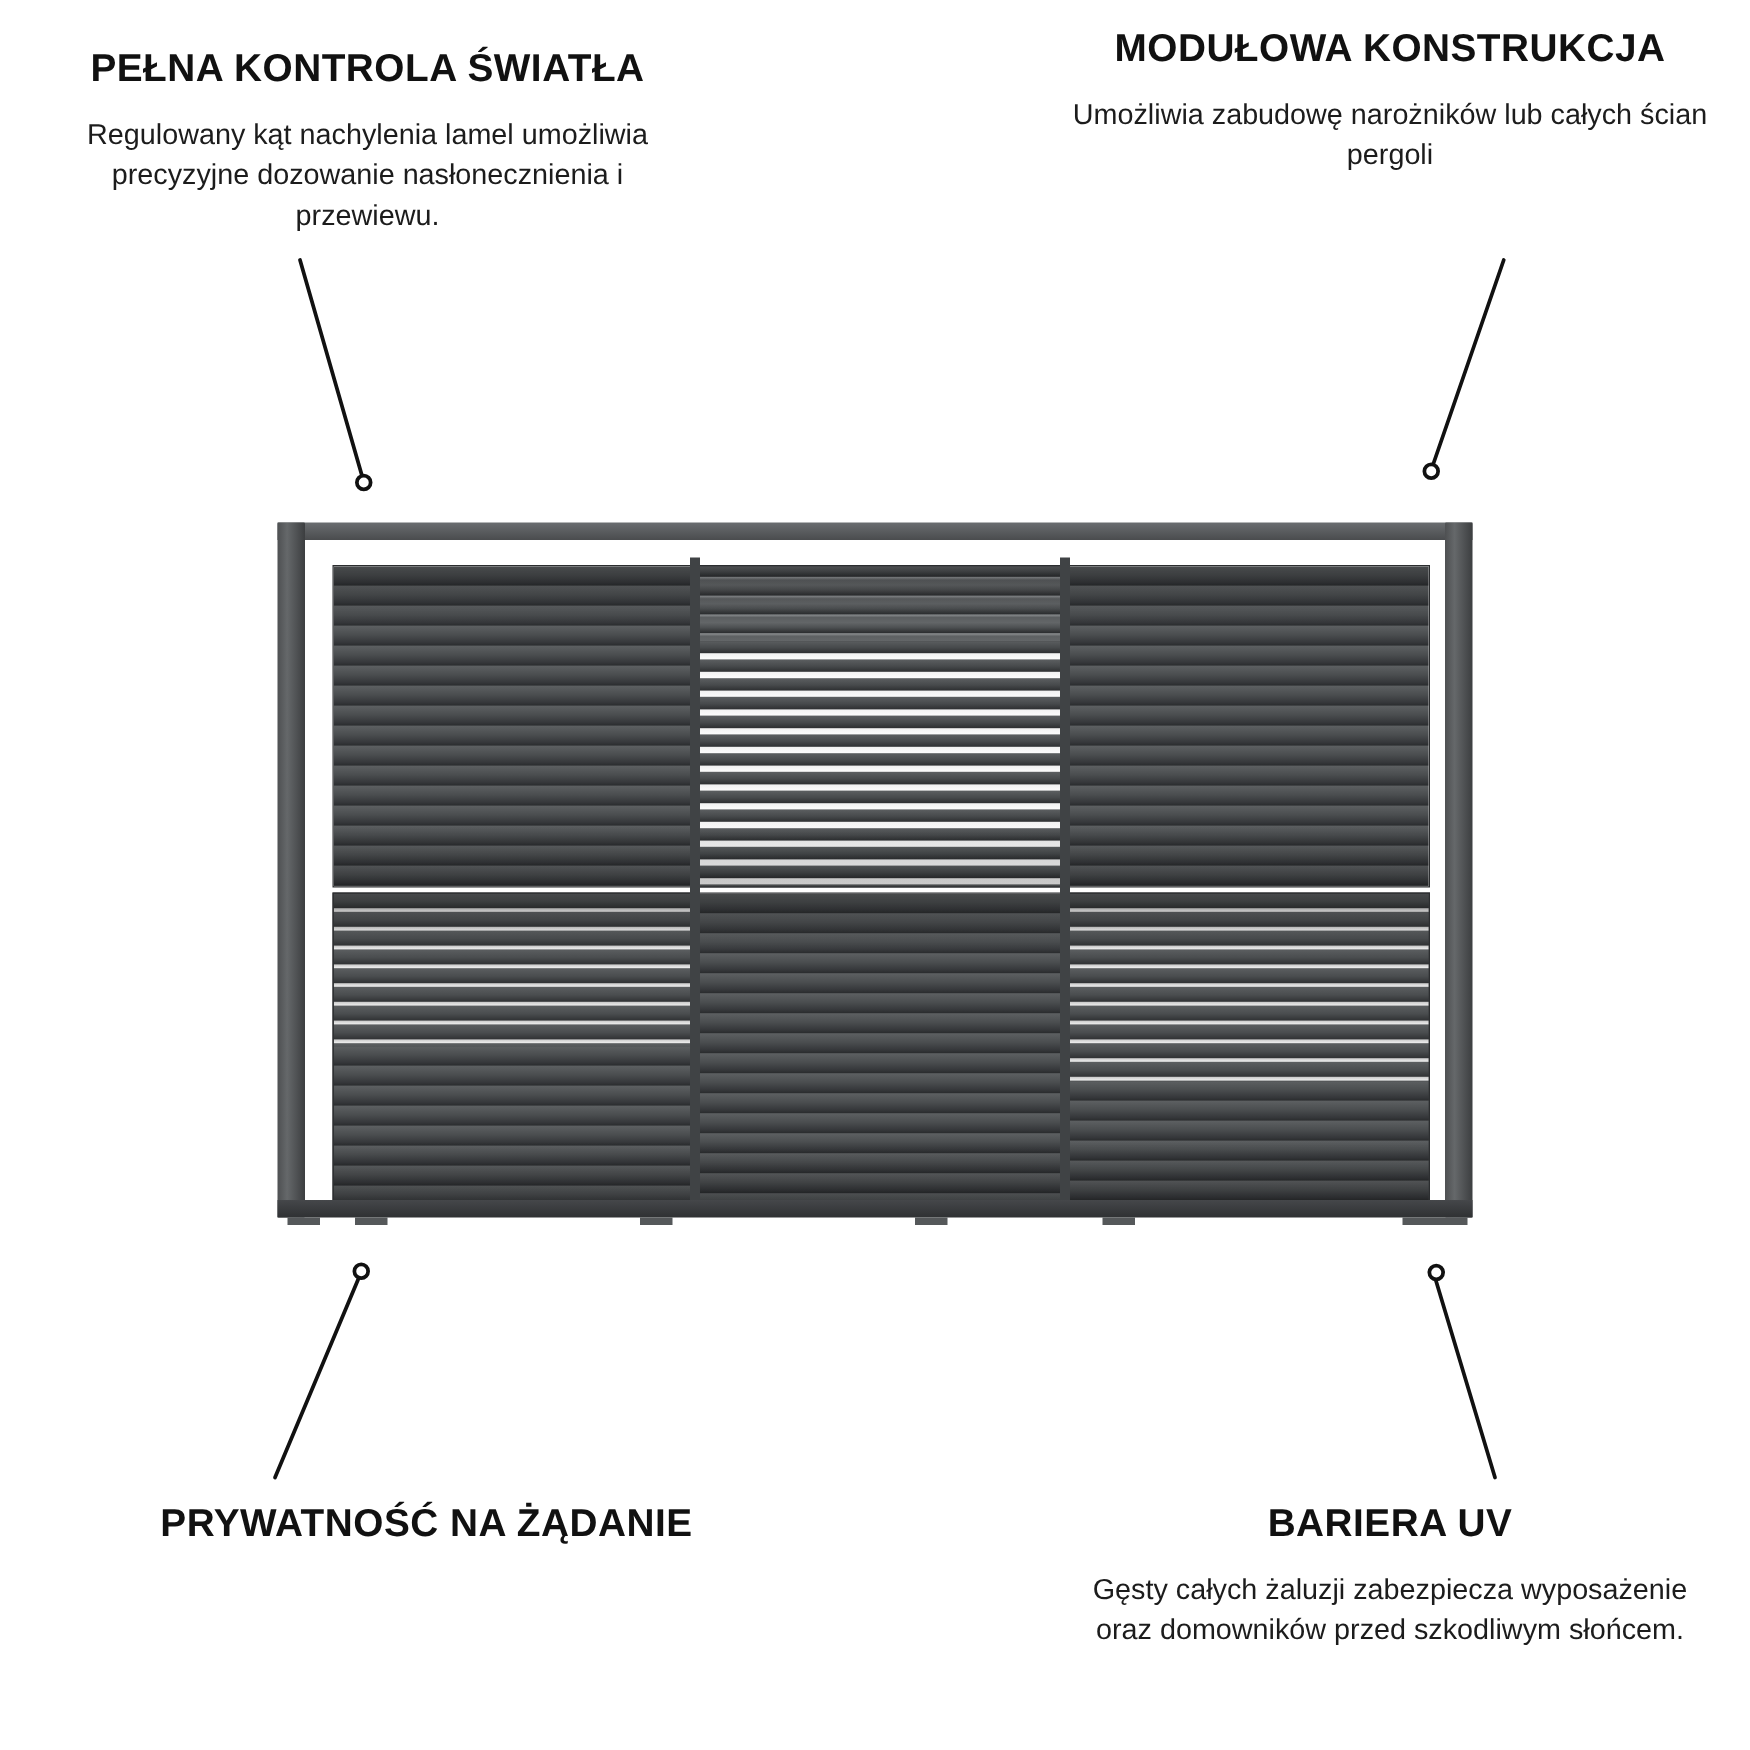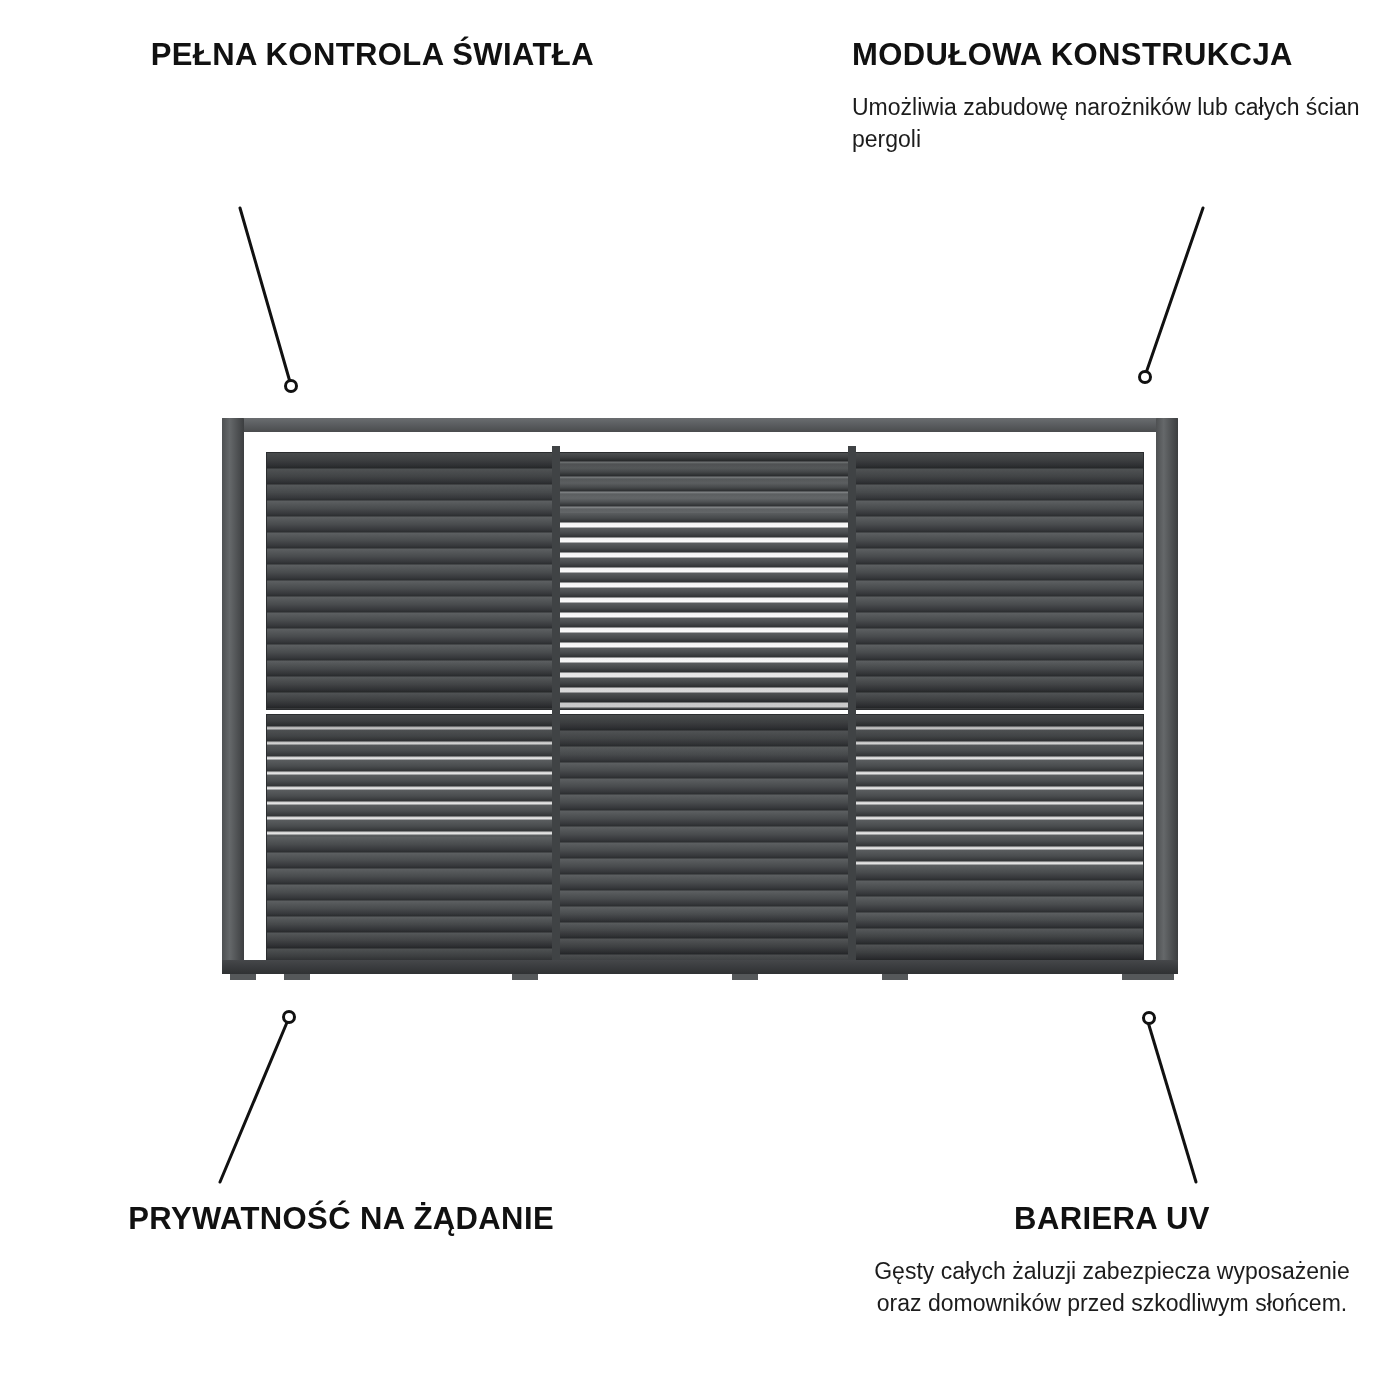--- a/index.html
+++ b/index.html
@@ -37,7 +37,7 @@
     font-weight: 400;
   }
 
-  #callout-top-left  { left: 34px;  top: 38px;  text-align: right; margin-left: 40px; }
+  #callout-top-left  { left: 34px;  top: 38px;  text-align: center; }
   #callout-top-right { right: 28px; top: 38px;  text-align: left; }
   #callout-bottom-left  { left: 34px;  top: 1202px; text-align: right; }
   #callout-bottom-right { right: 28px; top: 1202px; text-align: center; }

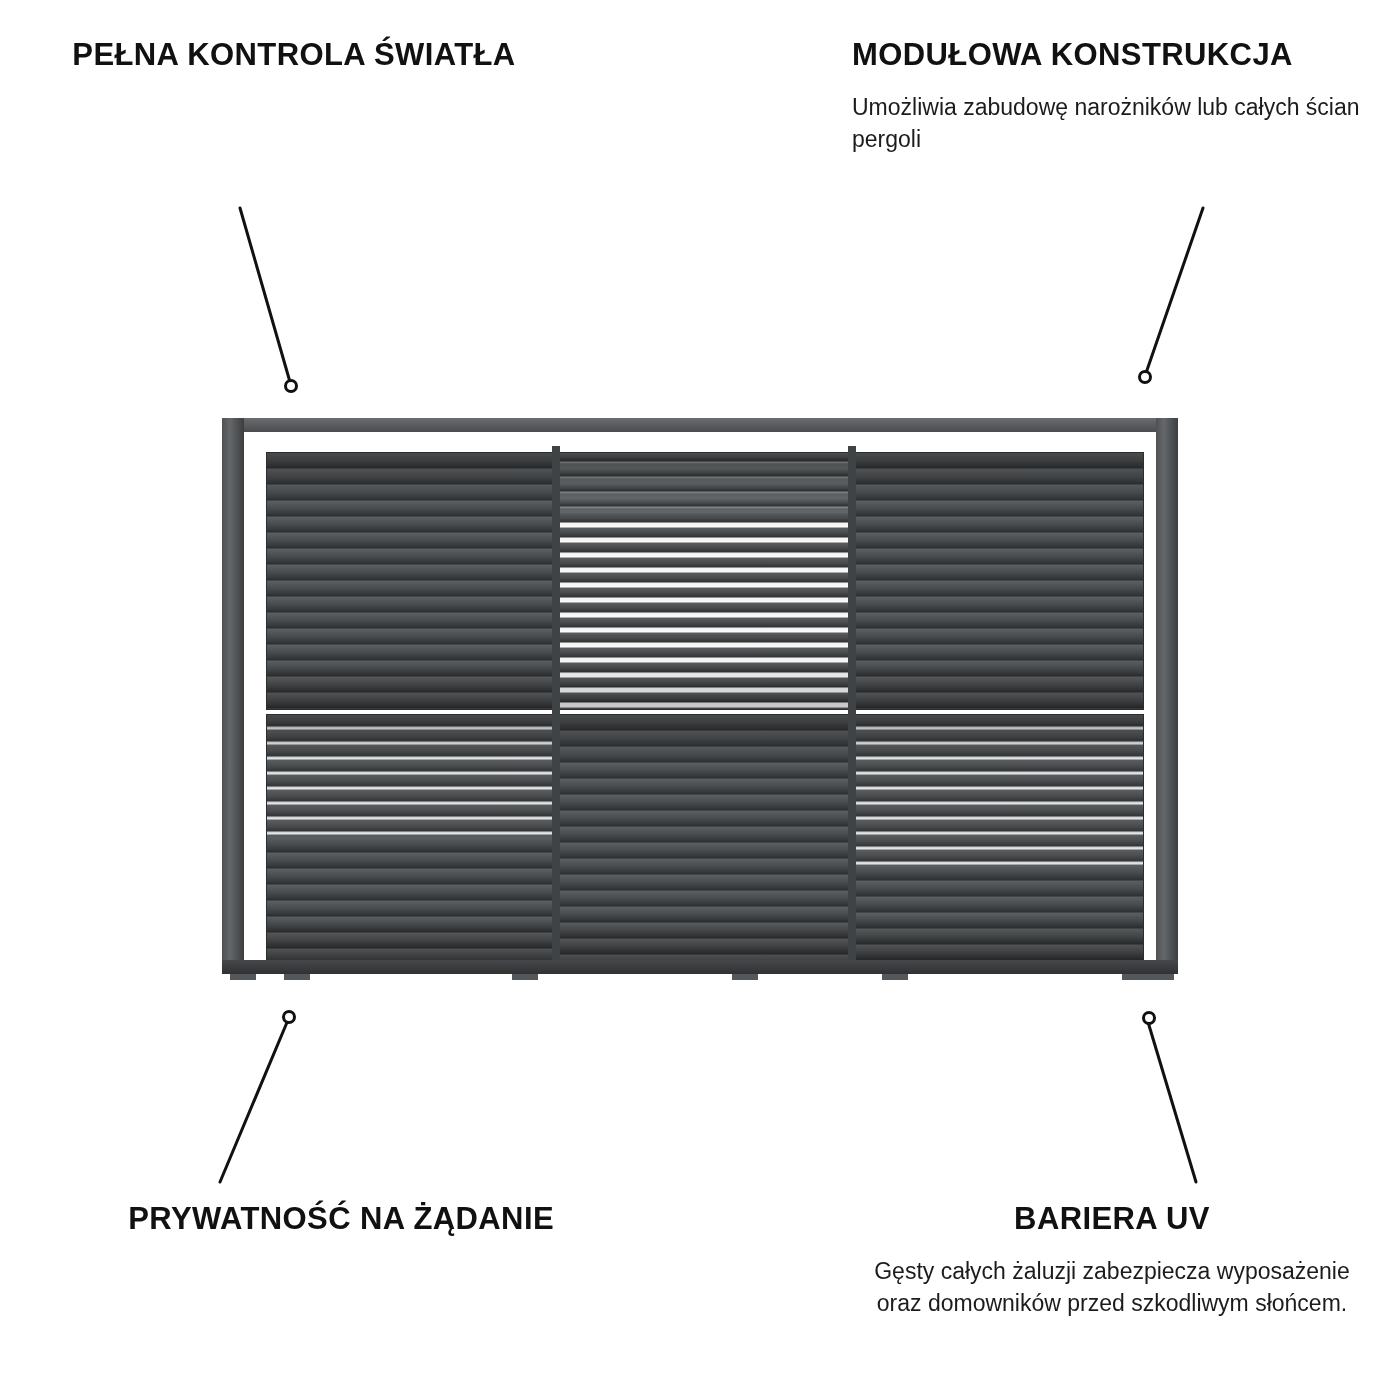--- a/index.html
+++ b/index.html
@@ -38,7 +38,7 @@
   }
 
   #callout-top-left  { left: 34px;  top: 38px;  text-align: center; }
-  #callout-top-right { right: 28px; top: 38px;  text-align: left; }
+  #callout-top-right { right: 28px; top: 22px;  text-align: center; }
   #callout-bottom-left  { left: 34px;  top: 1202px; text-align: right; }
   #callout-bottom-right { right: 28px; top: 1202px; text-align: center; }
 

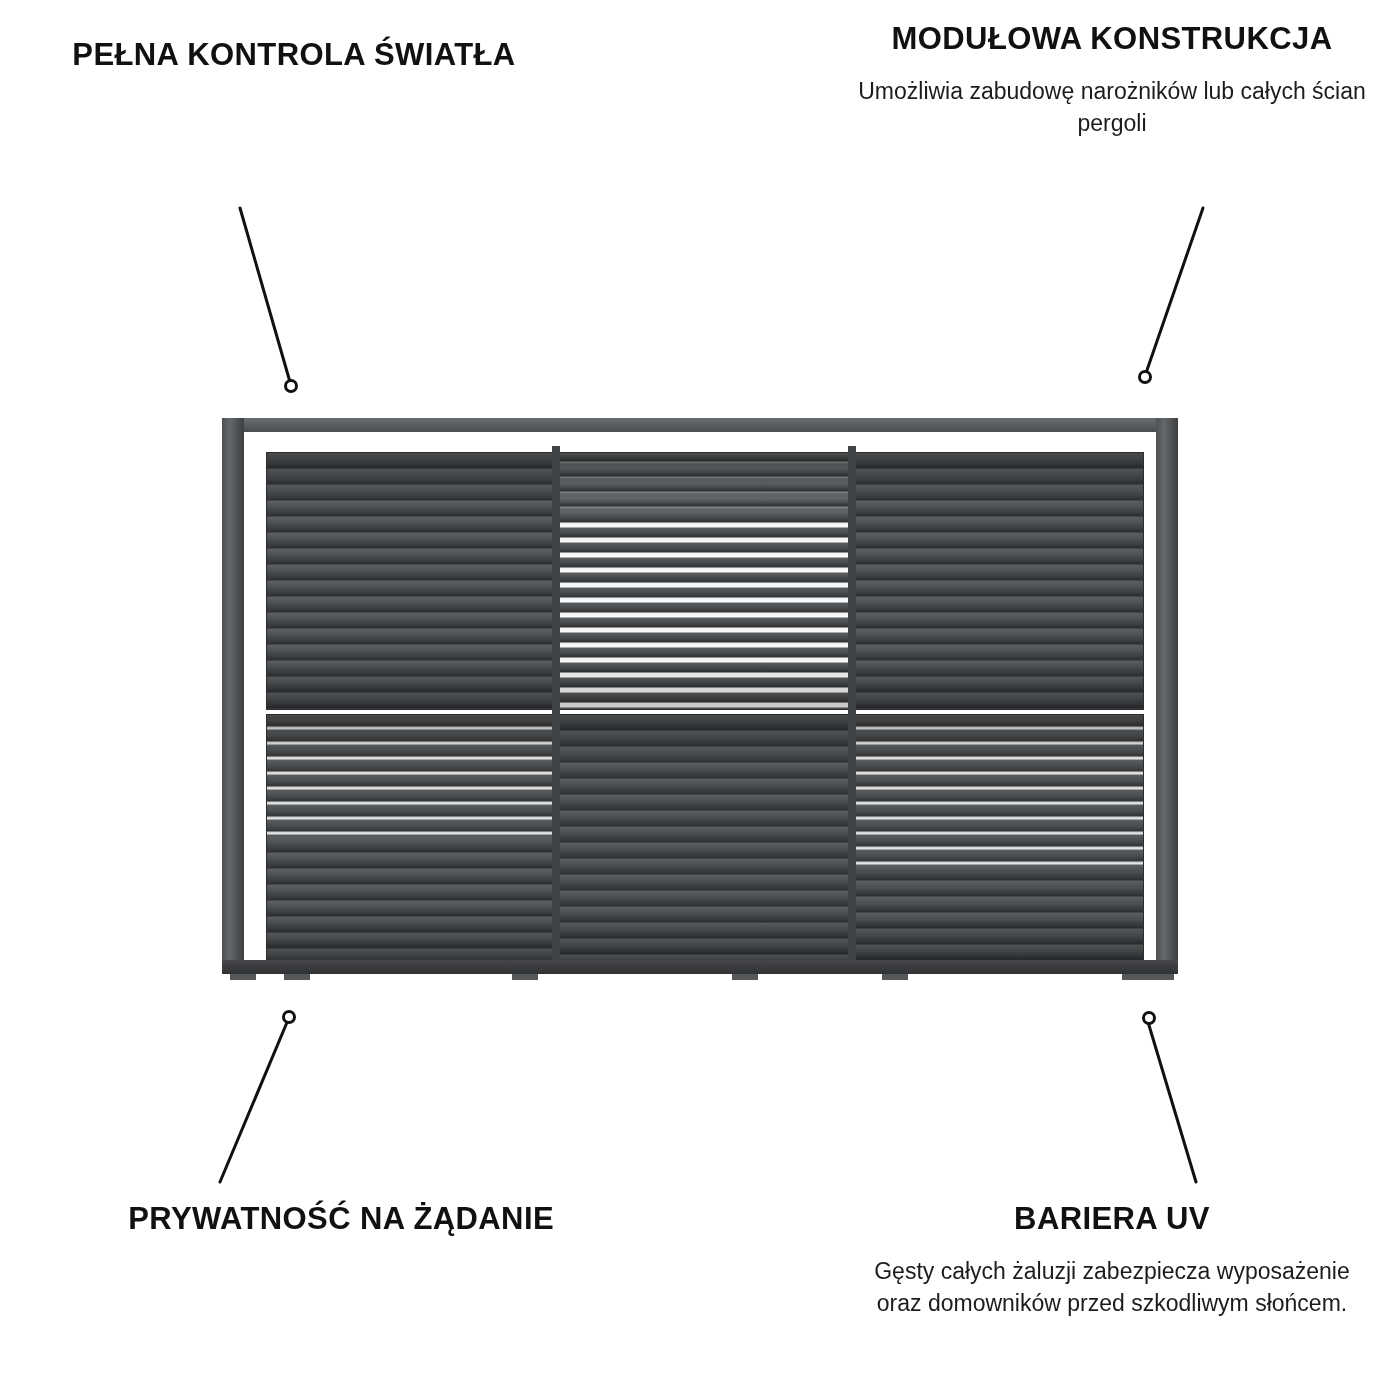--- a/index.html
+++ b/index.html
@@ -166,6 +166,7 @@
 
 <div class="callout" id="callout-top-left">
   <h2>PEŁNA KONTROLA ŚWIATŁA</h2>
+  <p>Regulowany kąt nachylenia lamel umożliwia precyzyjne dozowanie nasłonecznienia i przewiewu.</p>
 </div>
 
 <div class="callout" id="callout-top-right">

